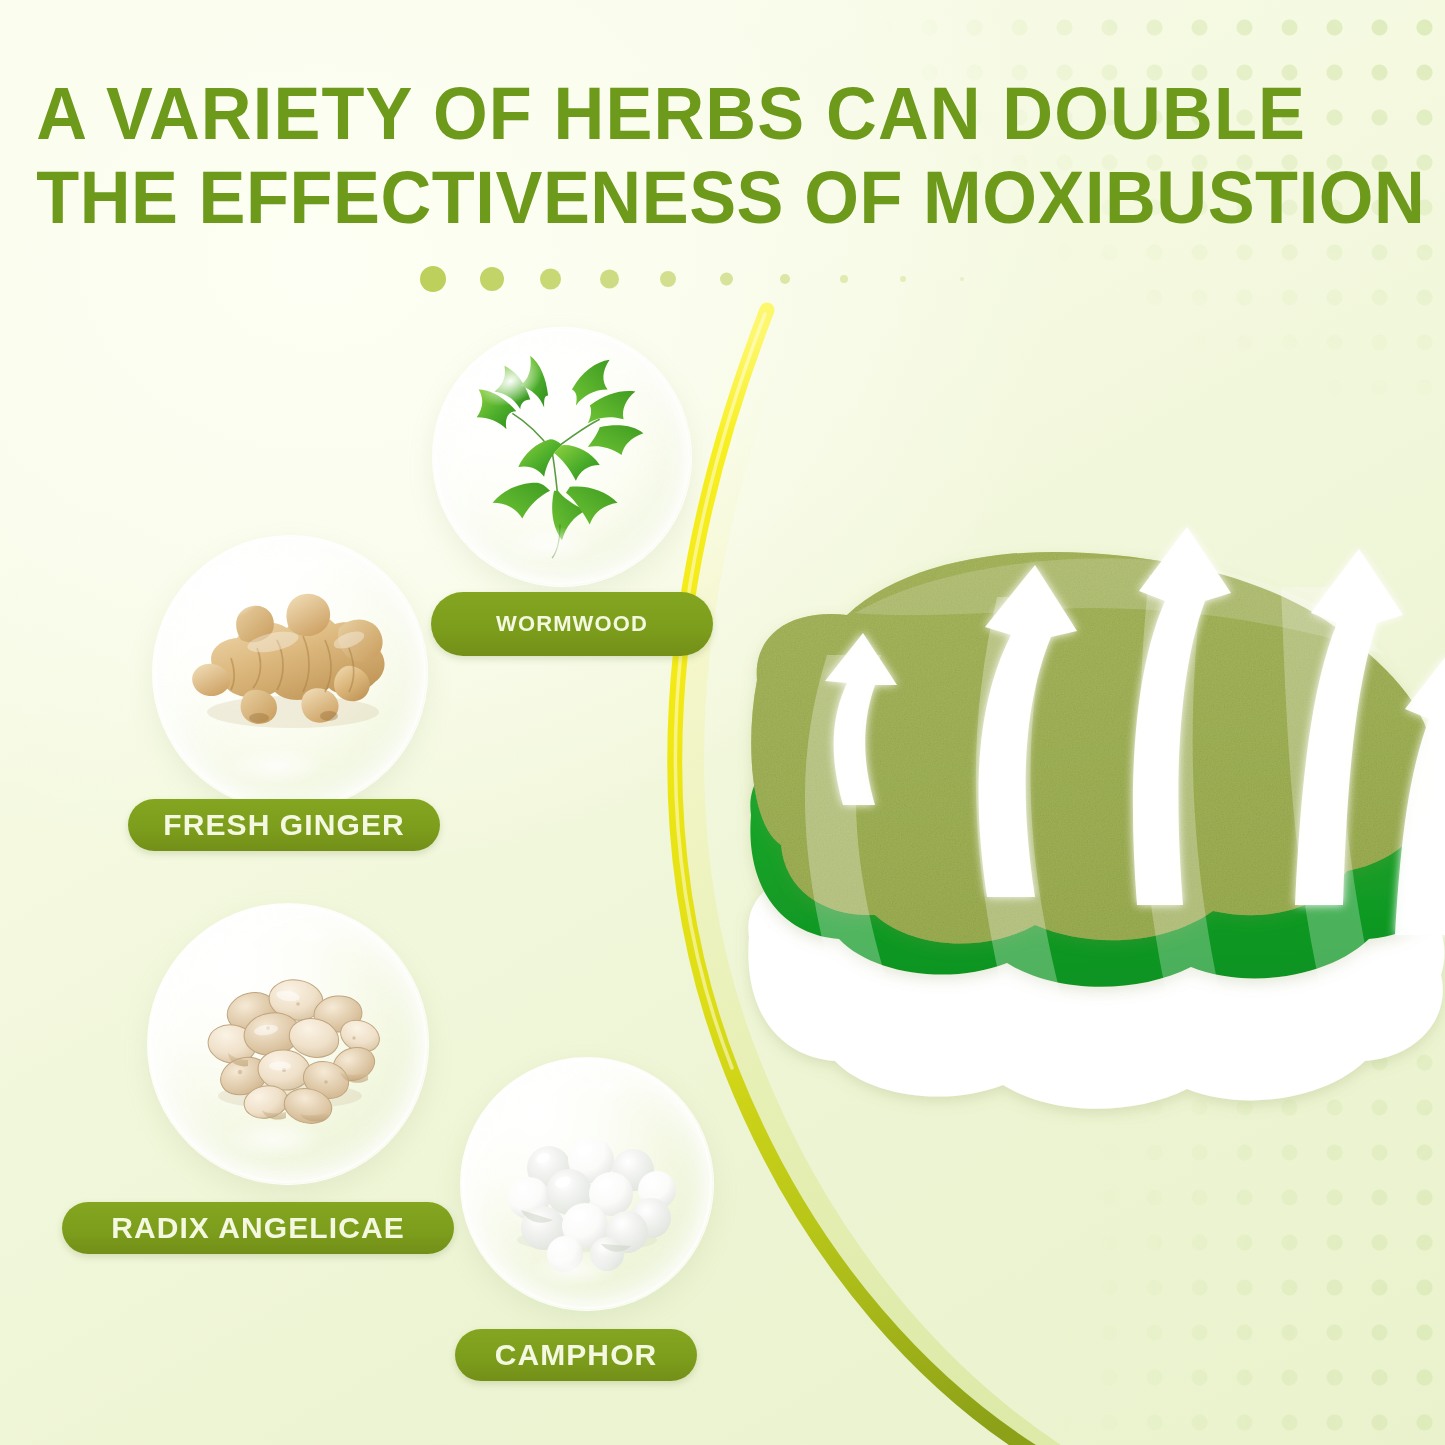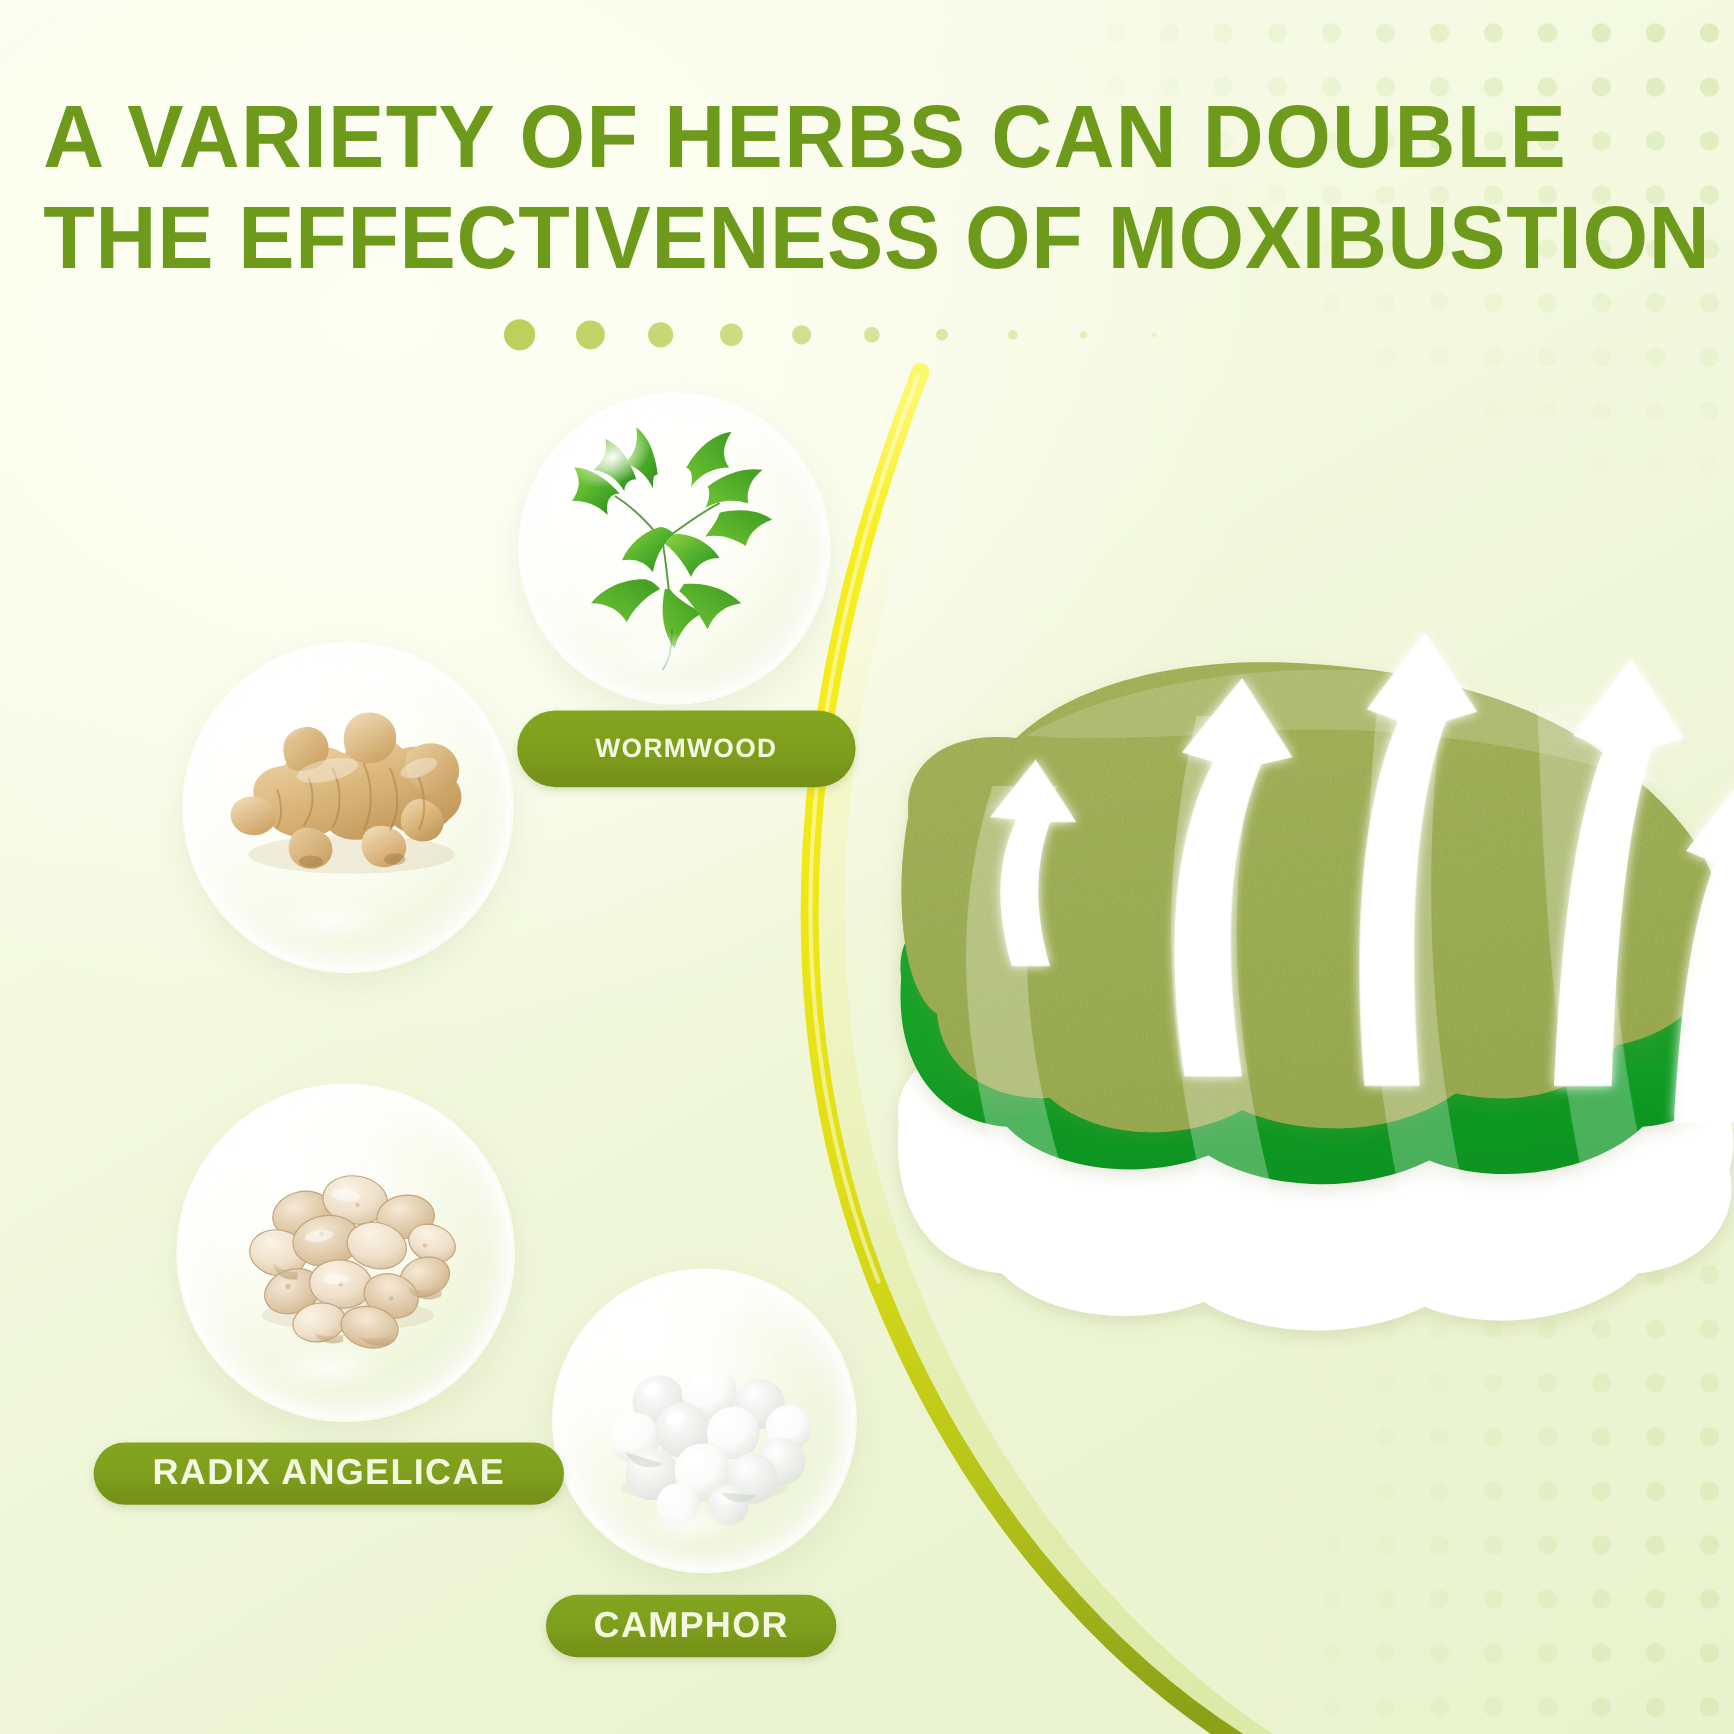--- a/index.html
+++ b/index.html
@@ -495,6 +495,7 @@
   </div>
 
   <div class="pill nosel" id="pill-wormwood" style="left: 431px; top: 592px; width: 282px; height: 64px; font-size: 22px;">WORMWOOD</div>
+  <div class="pill nosel" id="pill-ginger" style="left: 128px; top: 799px; width: 312px; height: 52px; font-size: 30px;">FRESH GINGER</div>
   <div class="pill nosel" id="pill-radix" style="left: 78px; top: 1202px; width: 392px; height: 52px; font-size: 30px; text-align: center;">RADIX ANGELICAE</div>
   <div class="pill nosel" id="pill-camphor" style="left: 455px; top: 1329px; width: 242px; height: 52px; font-size: 30px;">CAMPHOR</div>
 

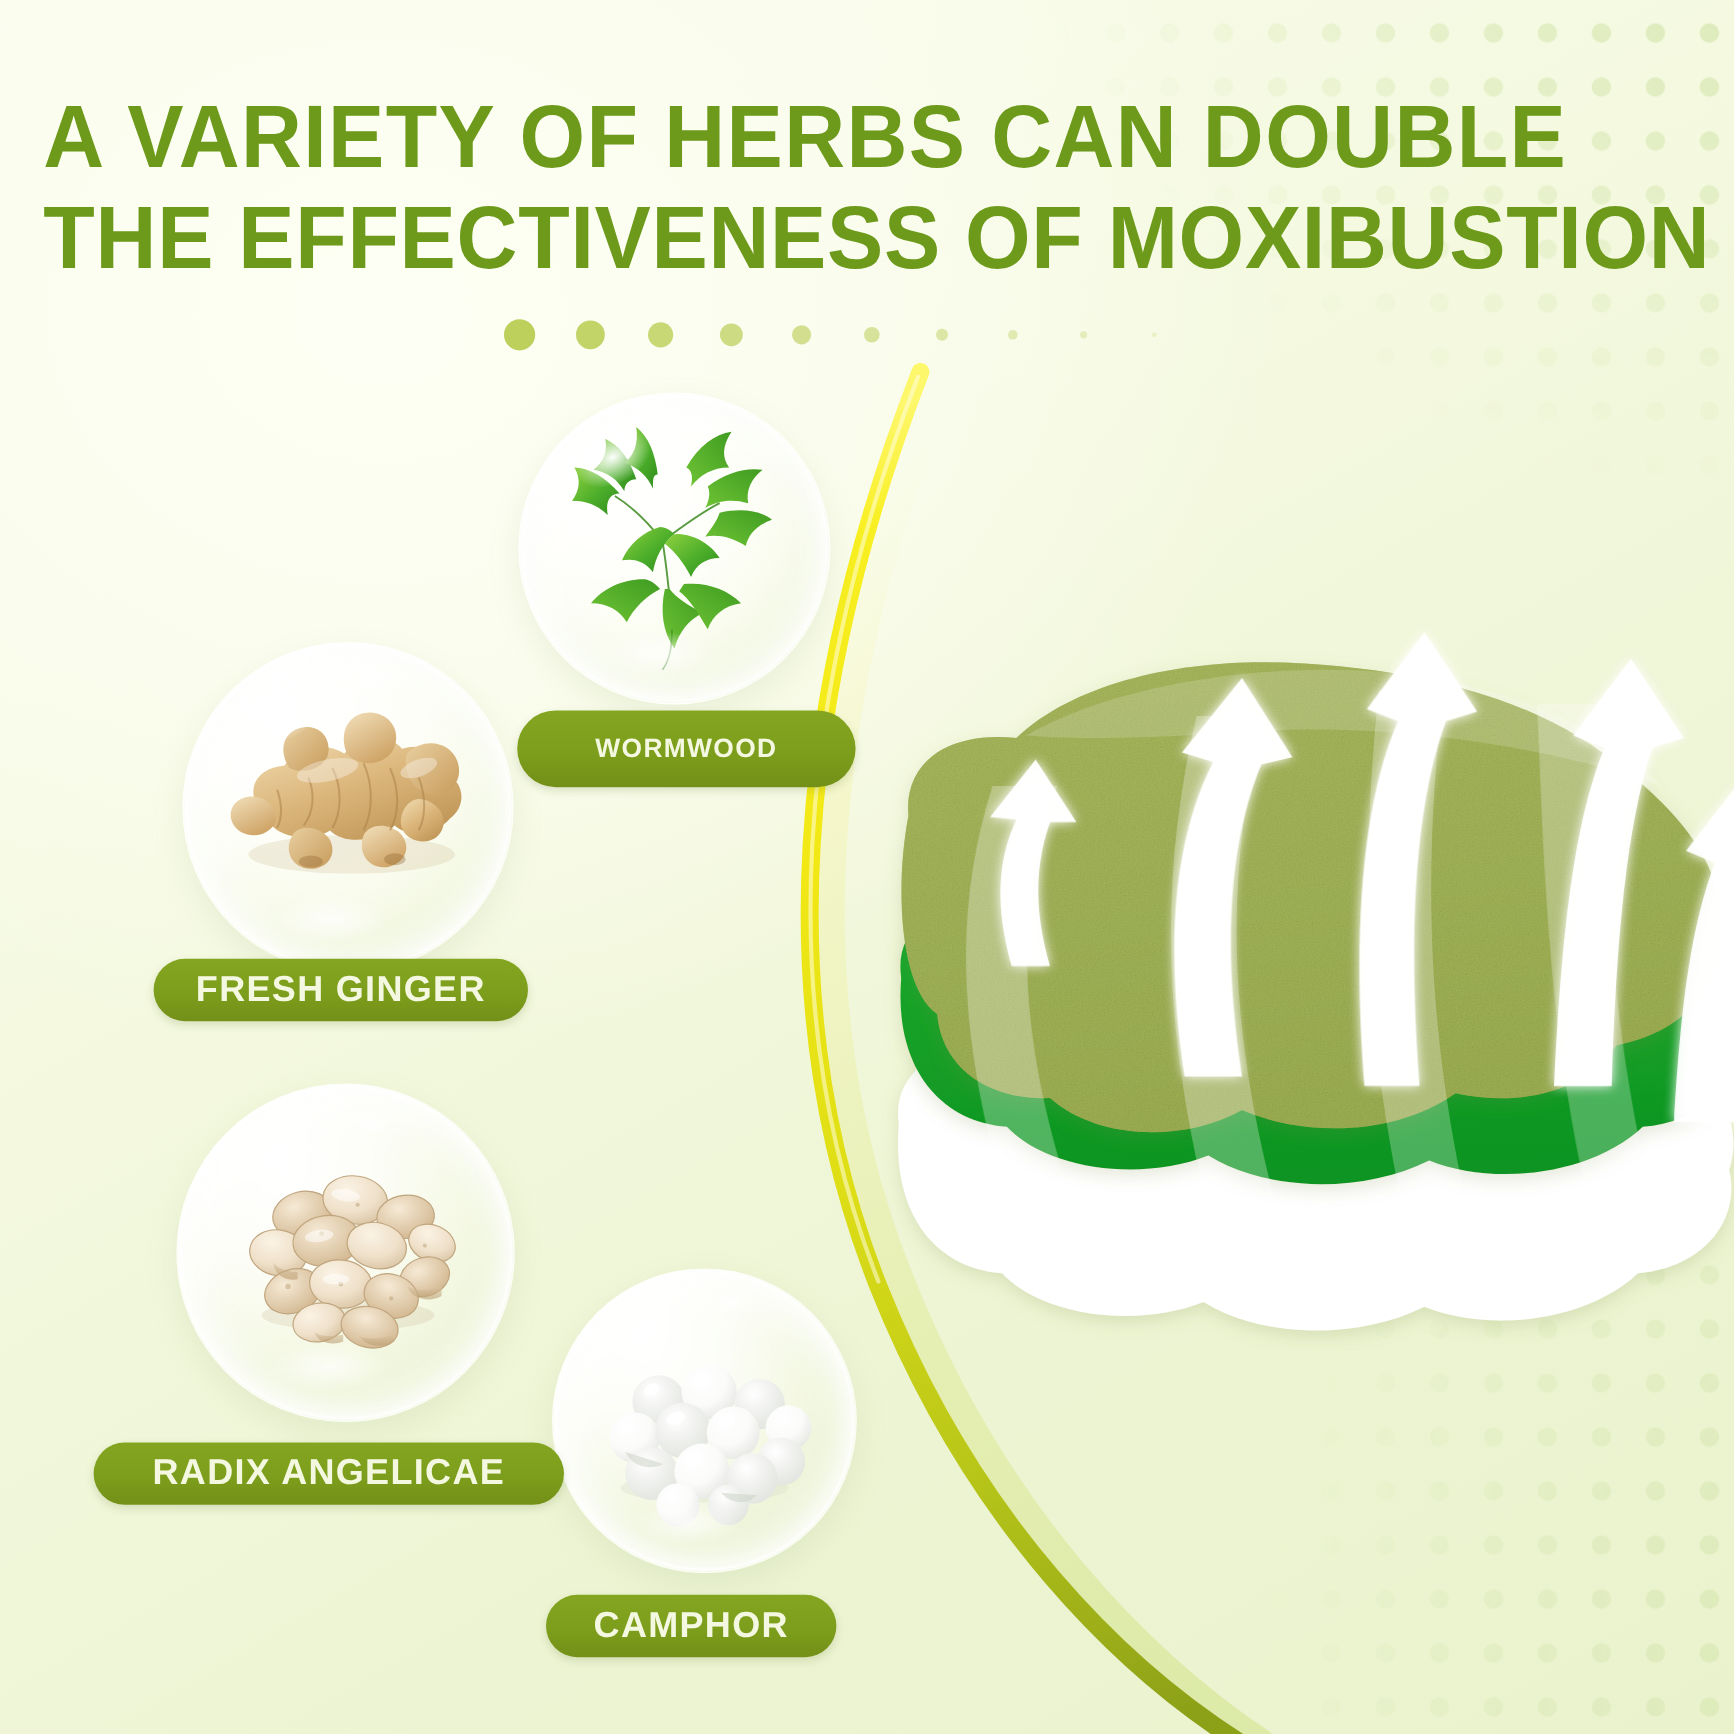--- a/index.html
+++ b/index.html
@@ -496,7 +496,7 @@
 
   <div class="pill nosel" id="pill-wormwood" style="left: 431px; top: 592px; width: 282px; height: 64px; font-size: 22px;">WORMWOOD</div>
   <div class="pill nosel" id="pill-ginger" style="left: 128px; top: 799px; width: 312px; height: 52px; font-size: 30px;">FRESH GINGER</div>
-  <div class="pill nosel" id="pill-radix" style="left: 78px; top: 1202px; width: 392px; height: 52px; font-size: 30px; text-align: center;">RADIX ANGELICAE</div>
+  <div class="pill nosel" id="pill-radix" style="left: 62px; top: 1202px; width: 392px; height: 52px; font-size: 30px; text-align: center;">RADIX ANGELICAE</div>
   <div class="pill nosel" id="pill-camphor" style="left: 455px; top: 1329px; width: 242px; height: 52px; font-size: 30px;">CAMPHOR</div>
 
 </div>

